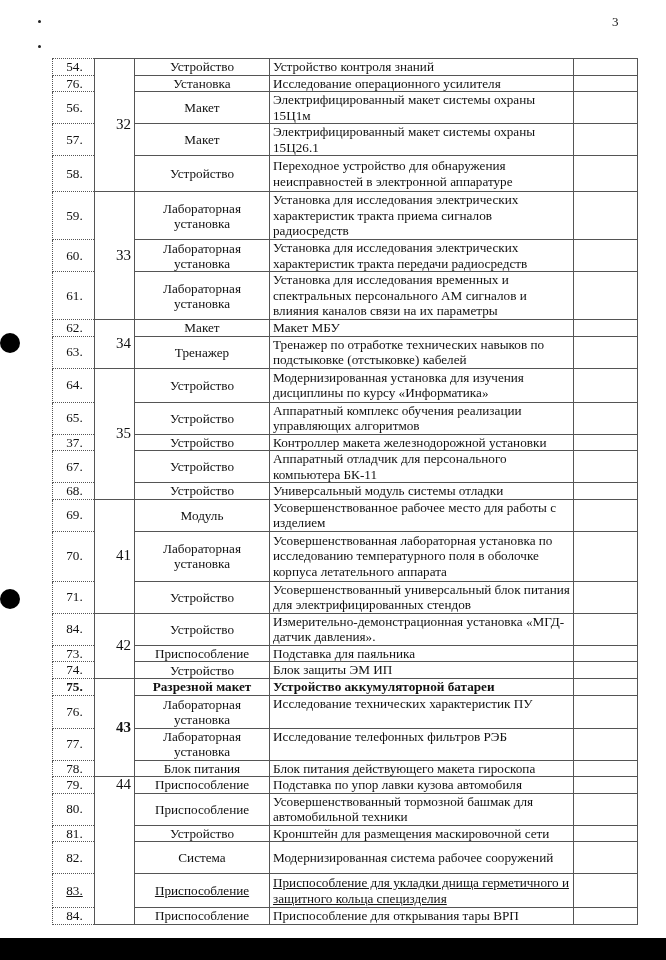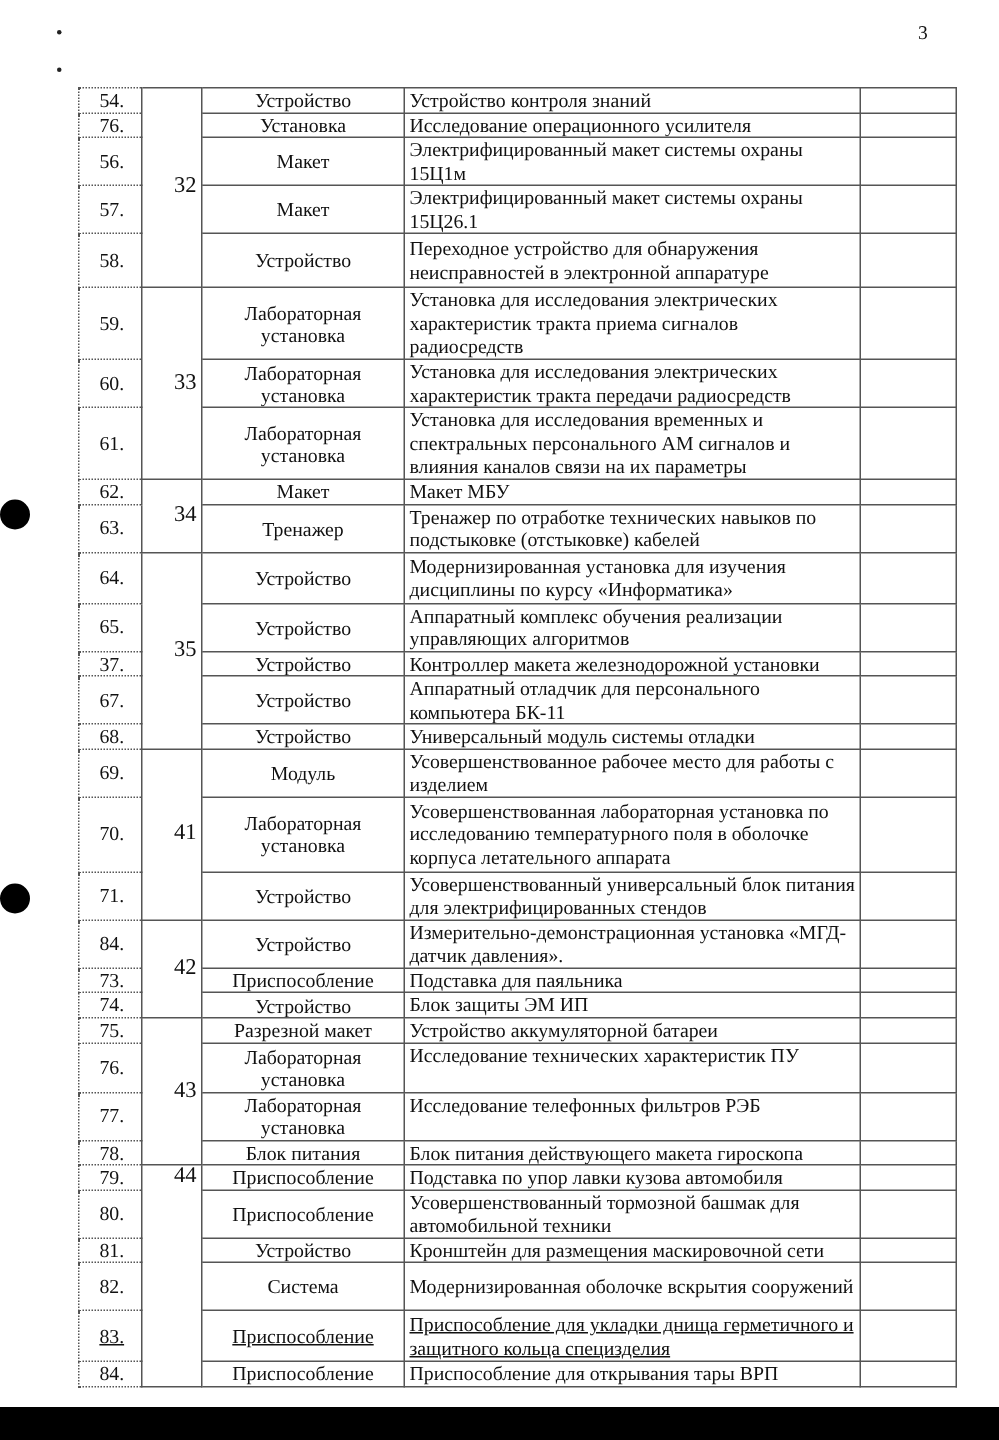--- a/index.html
+++ b/index.html
@@ -176,7 +176,7 @@
         <td class="name">Блок защиты ЭМ ИП</td>
         <td class="blank"></td>
       </tr>
-      <tr style="height: 16px;">
+      <tr style="height: 16px; font-weight: bold;">
         <td class="num">75.</td>
         <td class="group" rowspan="4">43</td>
         <td class="type">Разрезной макет</td>

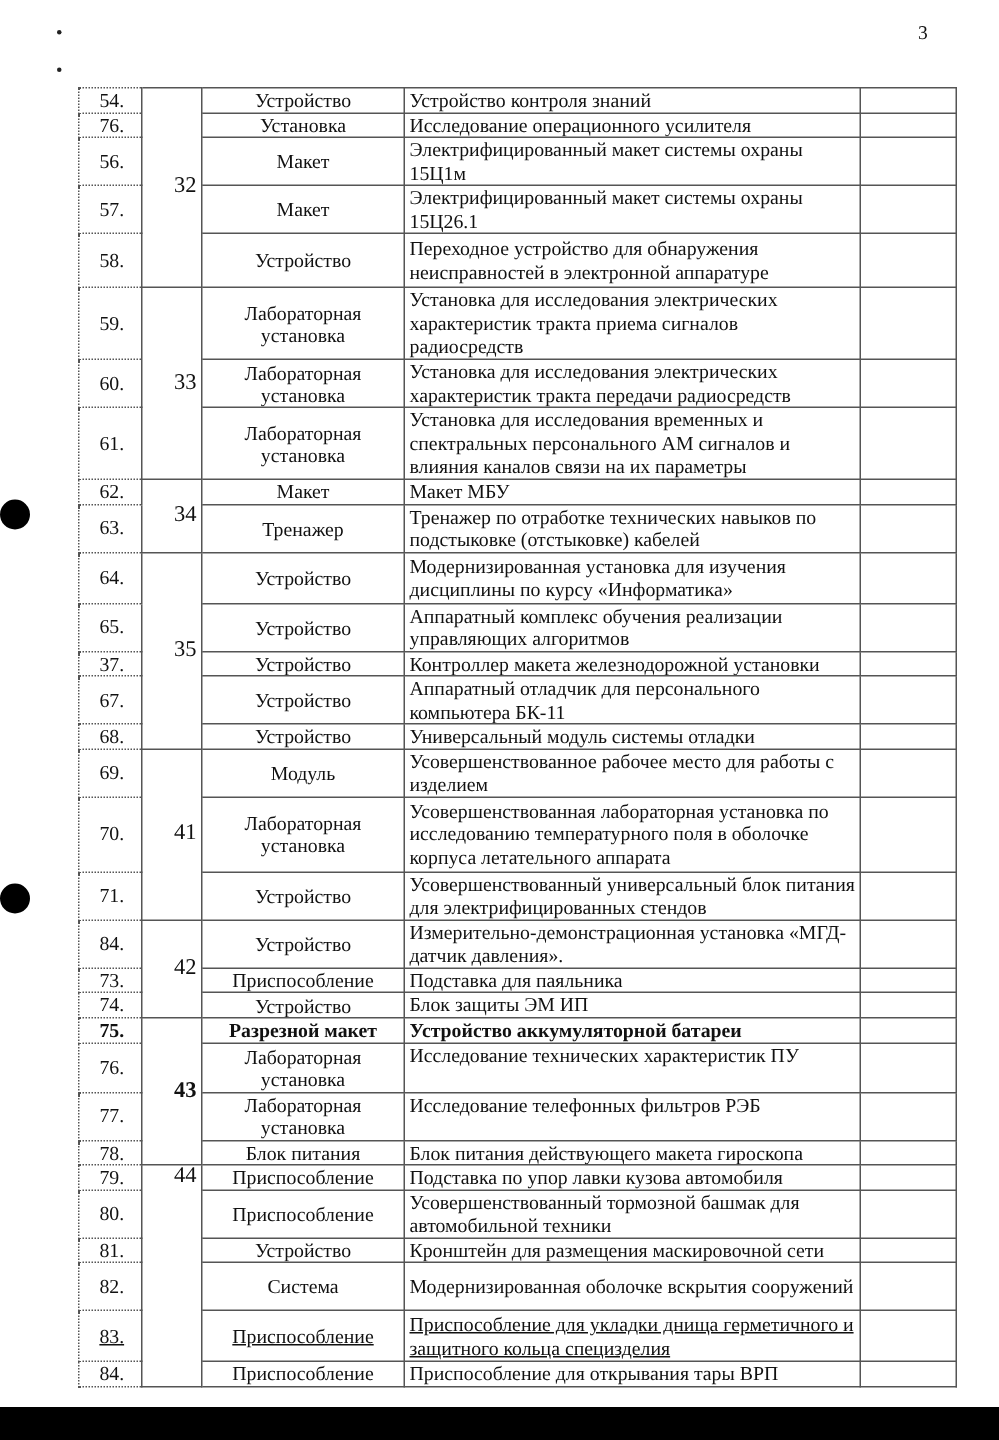--- a/index.html
+++ b/index.html
@@ -223,7 +223,7 @@
       <tr style="height: 32px;">
         <td class="num">82.</td>
         <td class="type">Система</td>
-        <td class="name">Модернизированная оболочке вскрытия сооружений</td>
+        <td class="name">Модернизированная система рабочее сооружений</td>
         <td class="blank"></td>
       </tr>
       <tr style="height: 34px; text-decoration: underline;">

